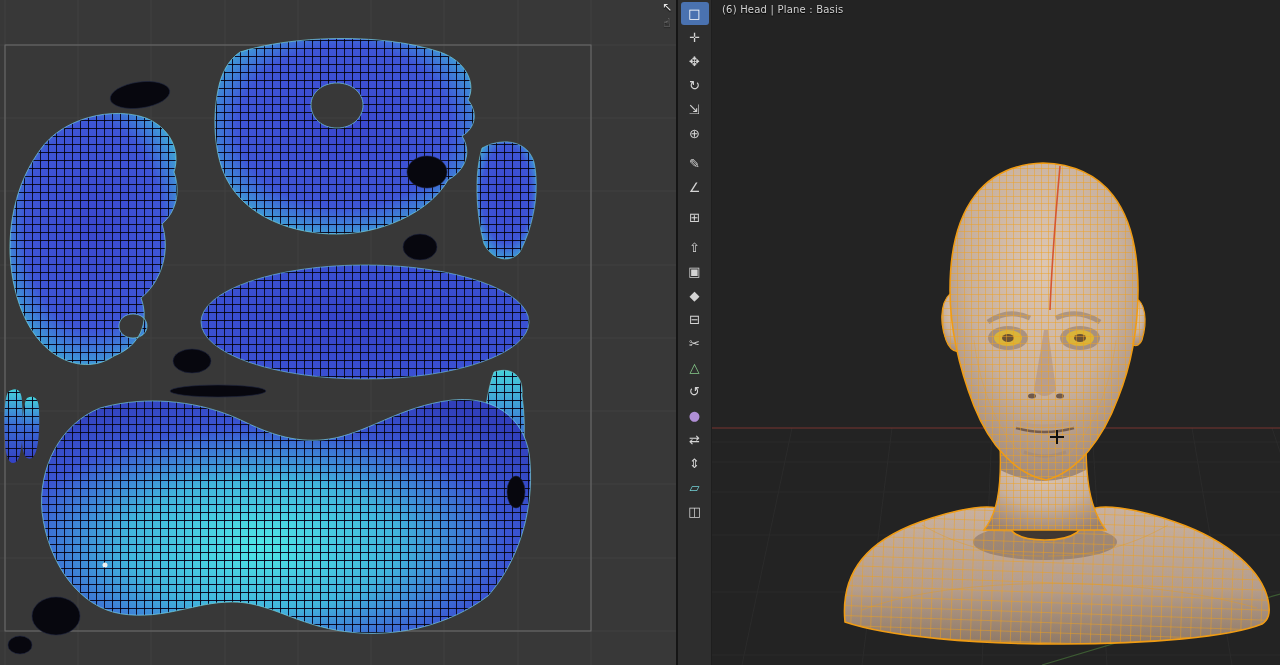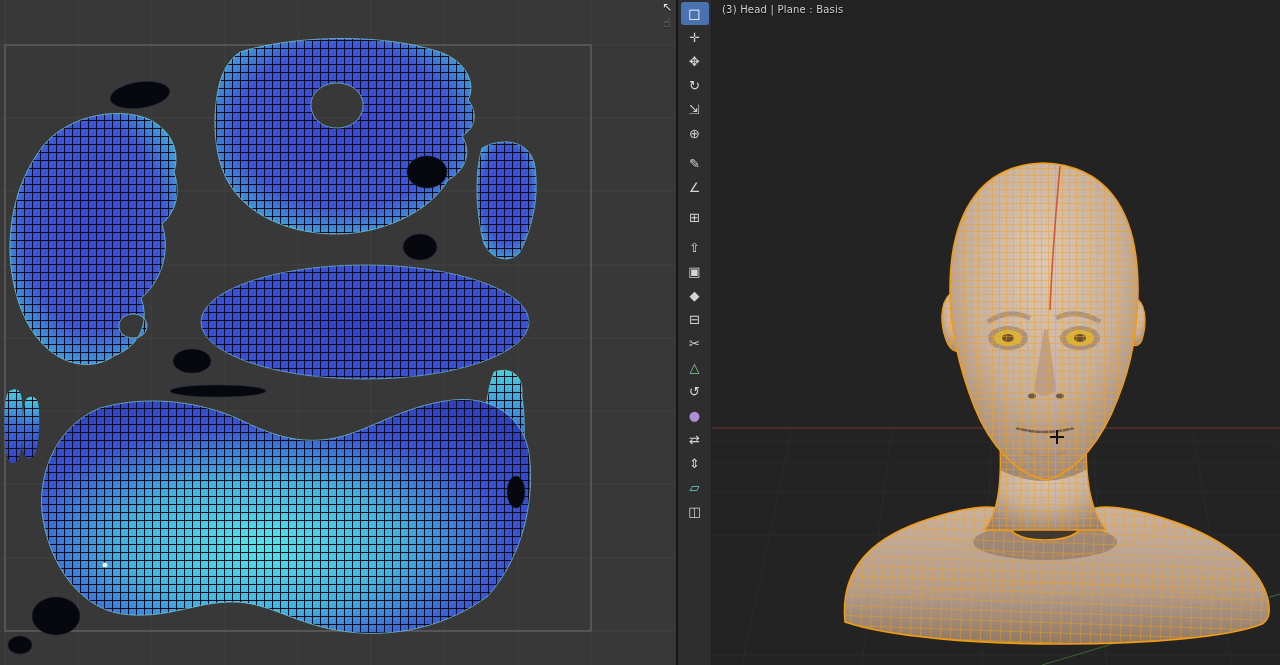--- a/index.html
+++ b/index.html
@@ -244,7 +244,7 @@
       </g>
     </svg>
 
-    <div class="vp-header">(3) Head | Plane : Basis</div>
+    <div class="vp-header">(6) Head | Plane : Basis</div>
   </div>
 </div>
 

